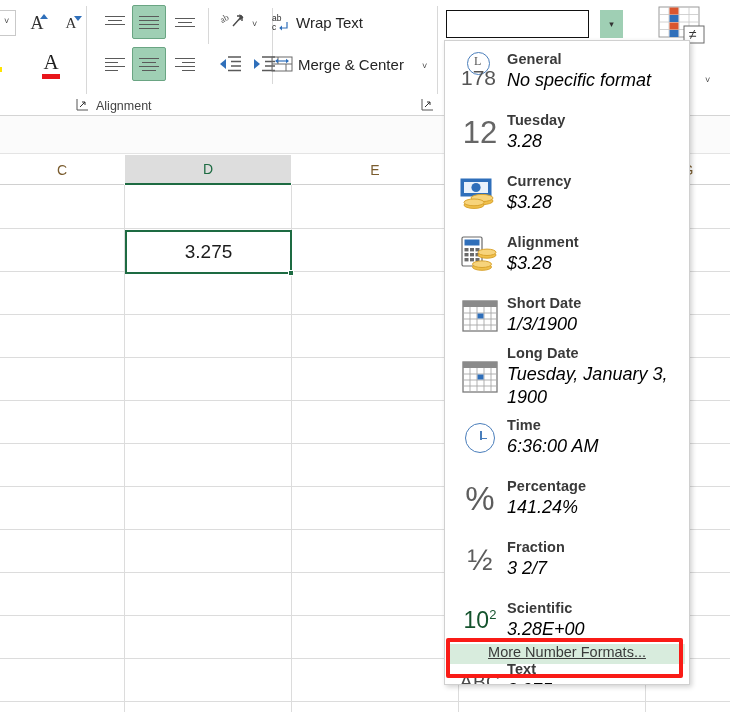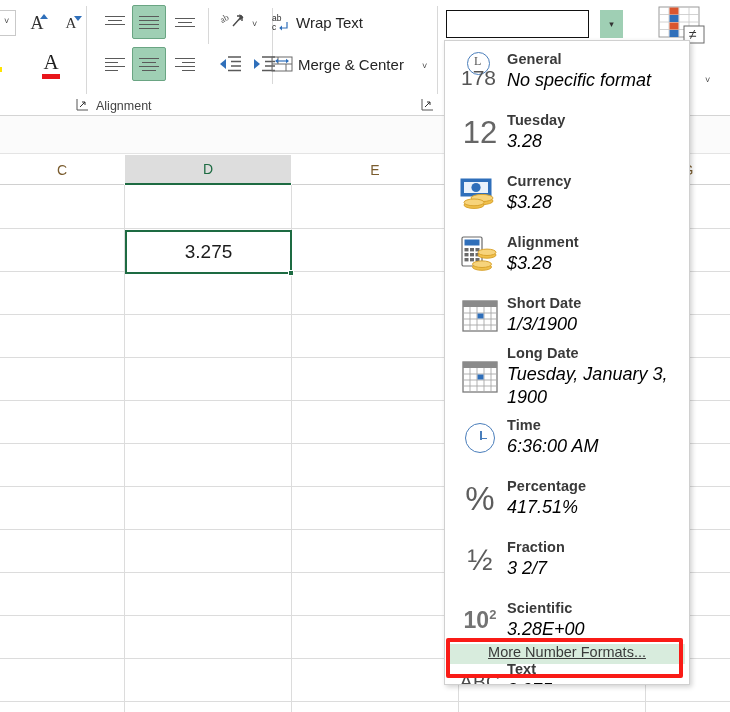--- a/index.html
+++ b/index.html
@@ -529,7 +529,7 @@
       </div>
       <div class="g-txt">
         <div class="g-name">Percentage</div>
-        <div class="g-sample">417.51%</div>
+        <div class="g-sample">141.24%</div>
       </div>
     </div>
 

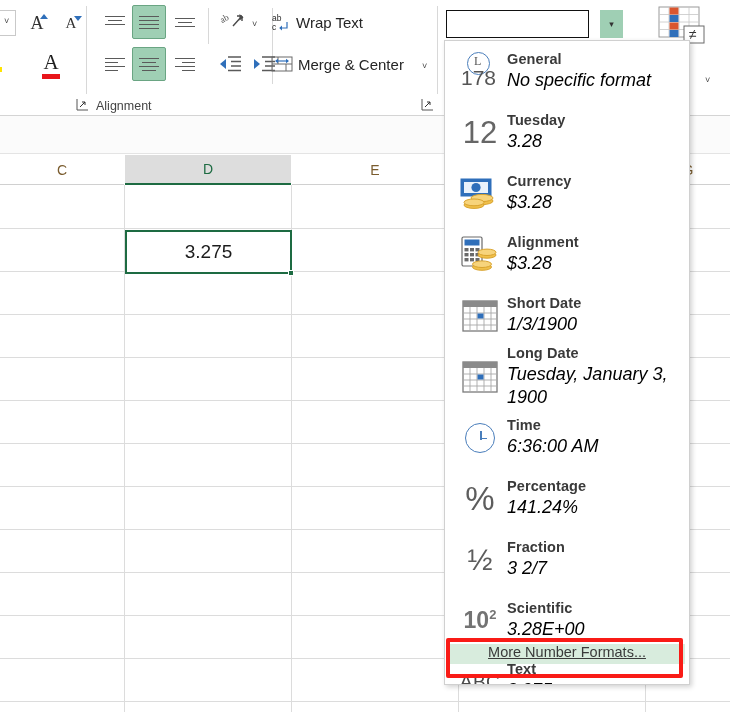--- a/index.html
+++ b/index.html
@@ -138,7 +138,7 @@
   .ico-12 { font-size: 31px; color: #666; letter-spacing: 0px; }
   .ico-pct { font-size: 33px; color: #5d5d5d; font-weight: 300; }
   .ico-frac { font-size: 30px; color: #5d5d5d; }
-  .ico-sci { font-size: 23px; color: #737373; font-weight: bold; }
+  .ico-sci { font-size: 23px; color: #14532d; }
   .ico-sci sup { font-size: 13px; }
   .ico-abc { font-size: 19px; color: #4a4a4a; letter-spacing: .5px; }
   .ico-timering {

